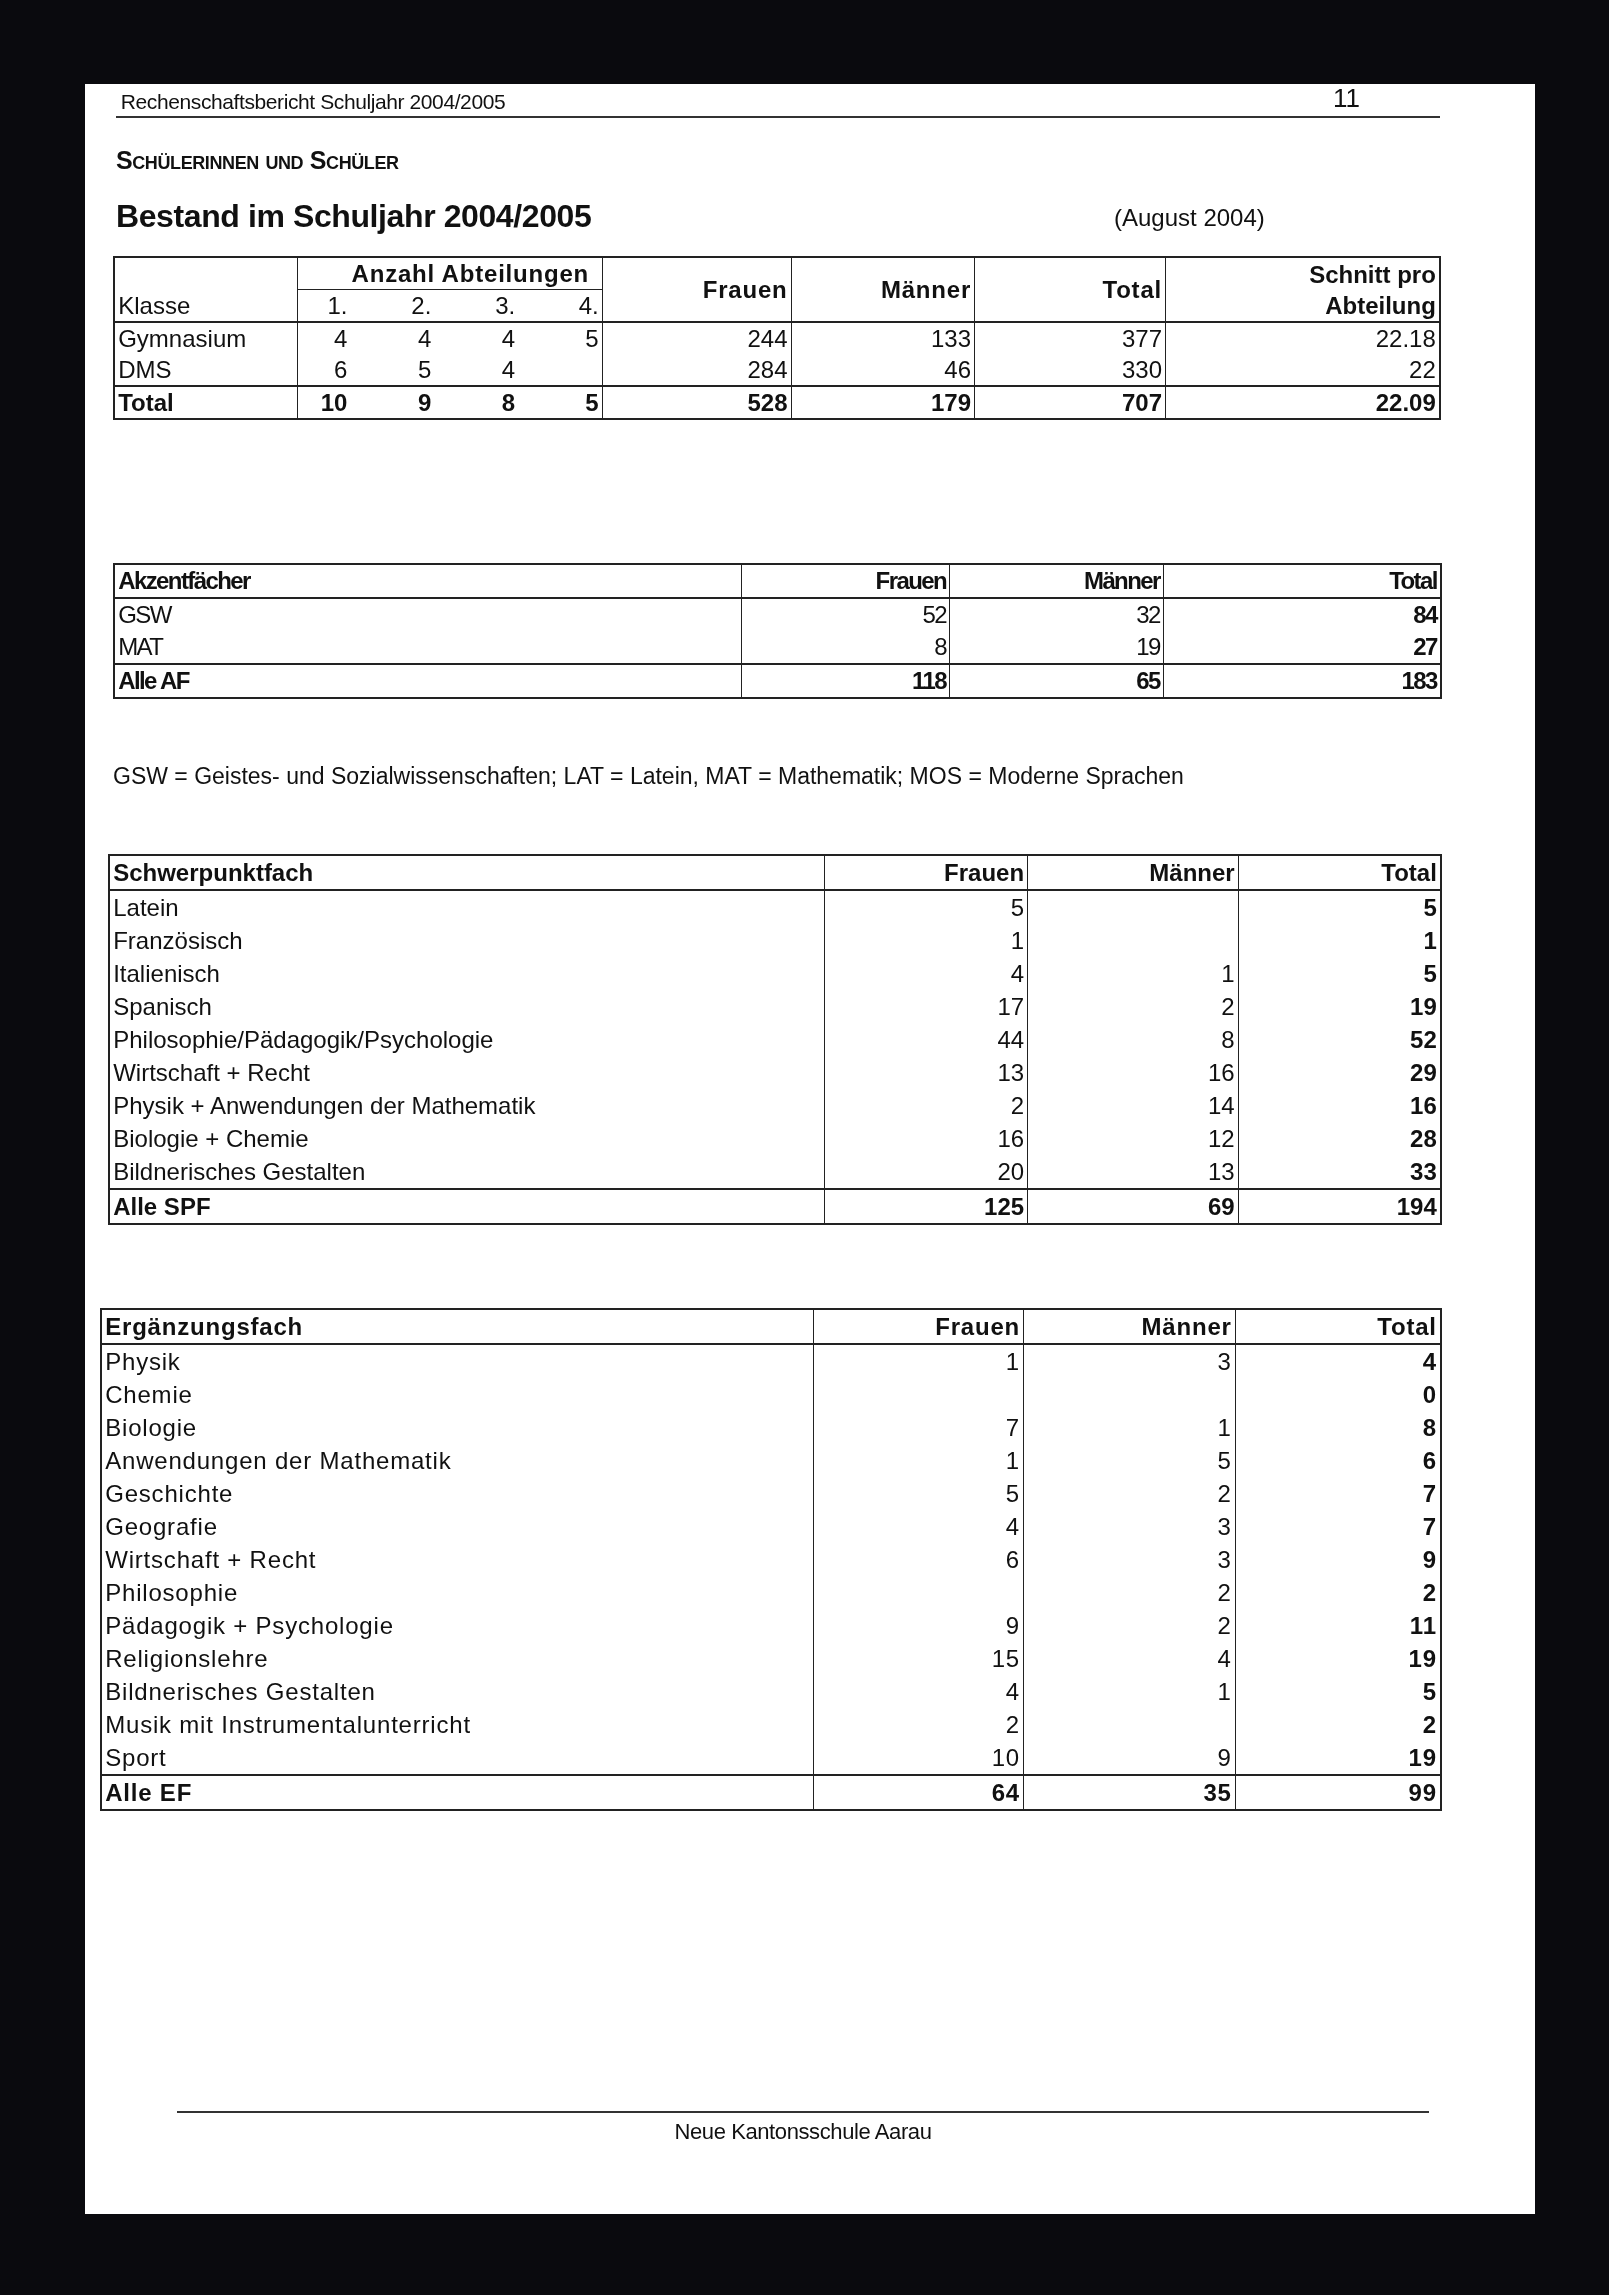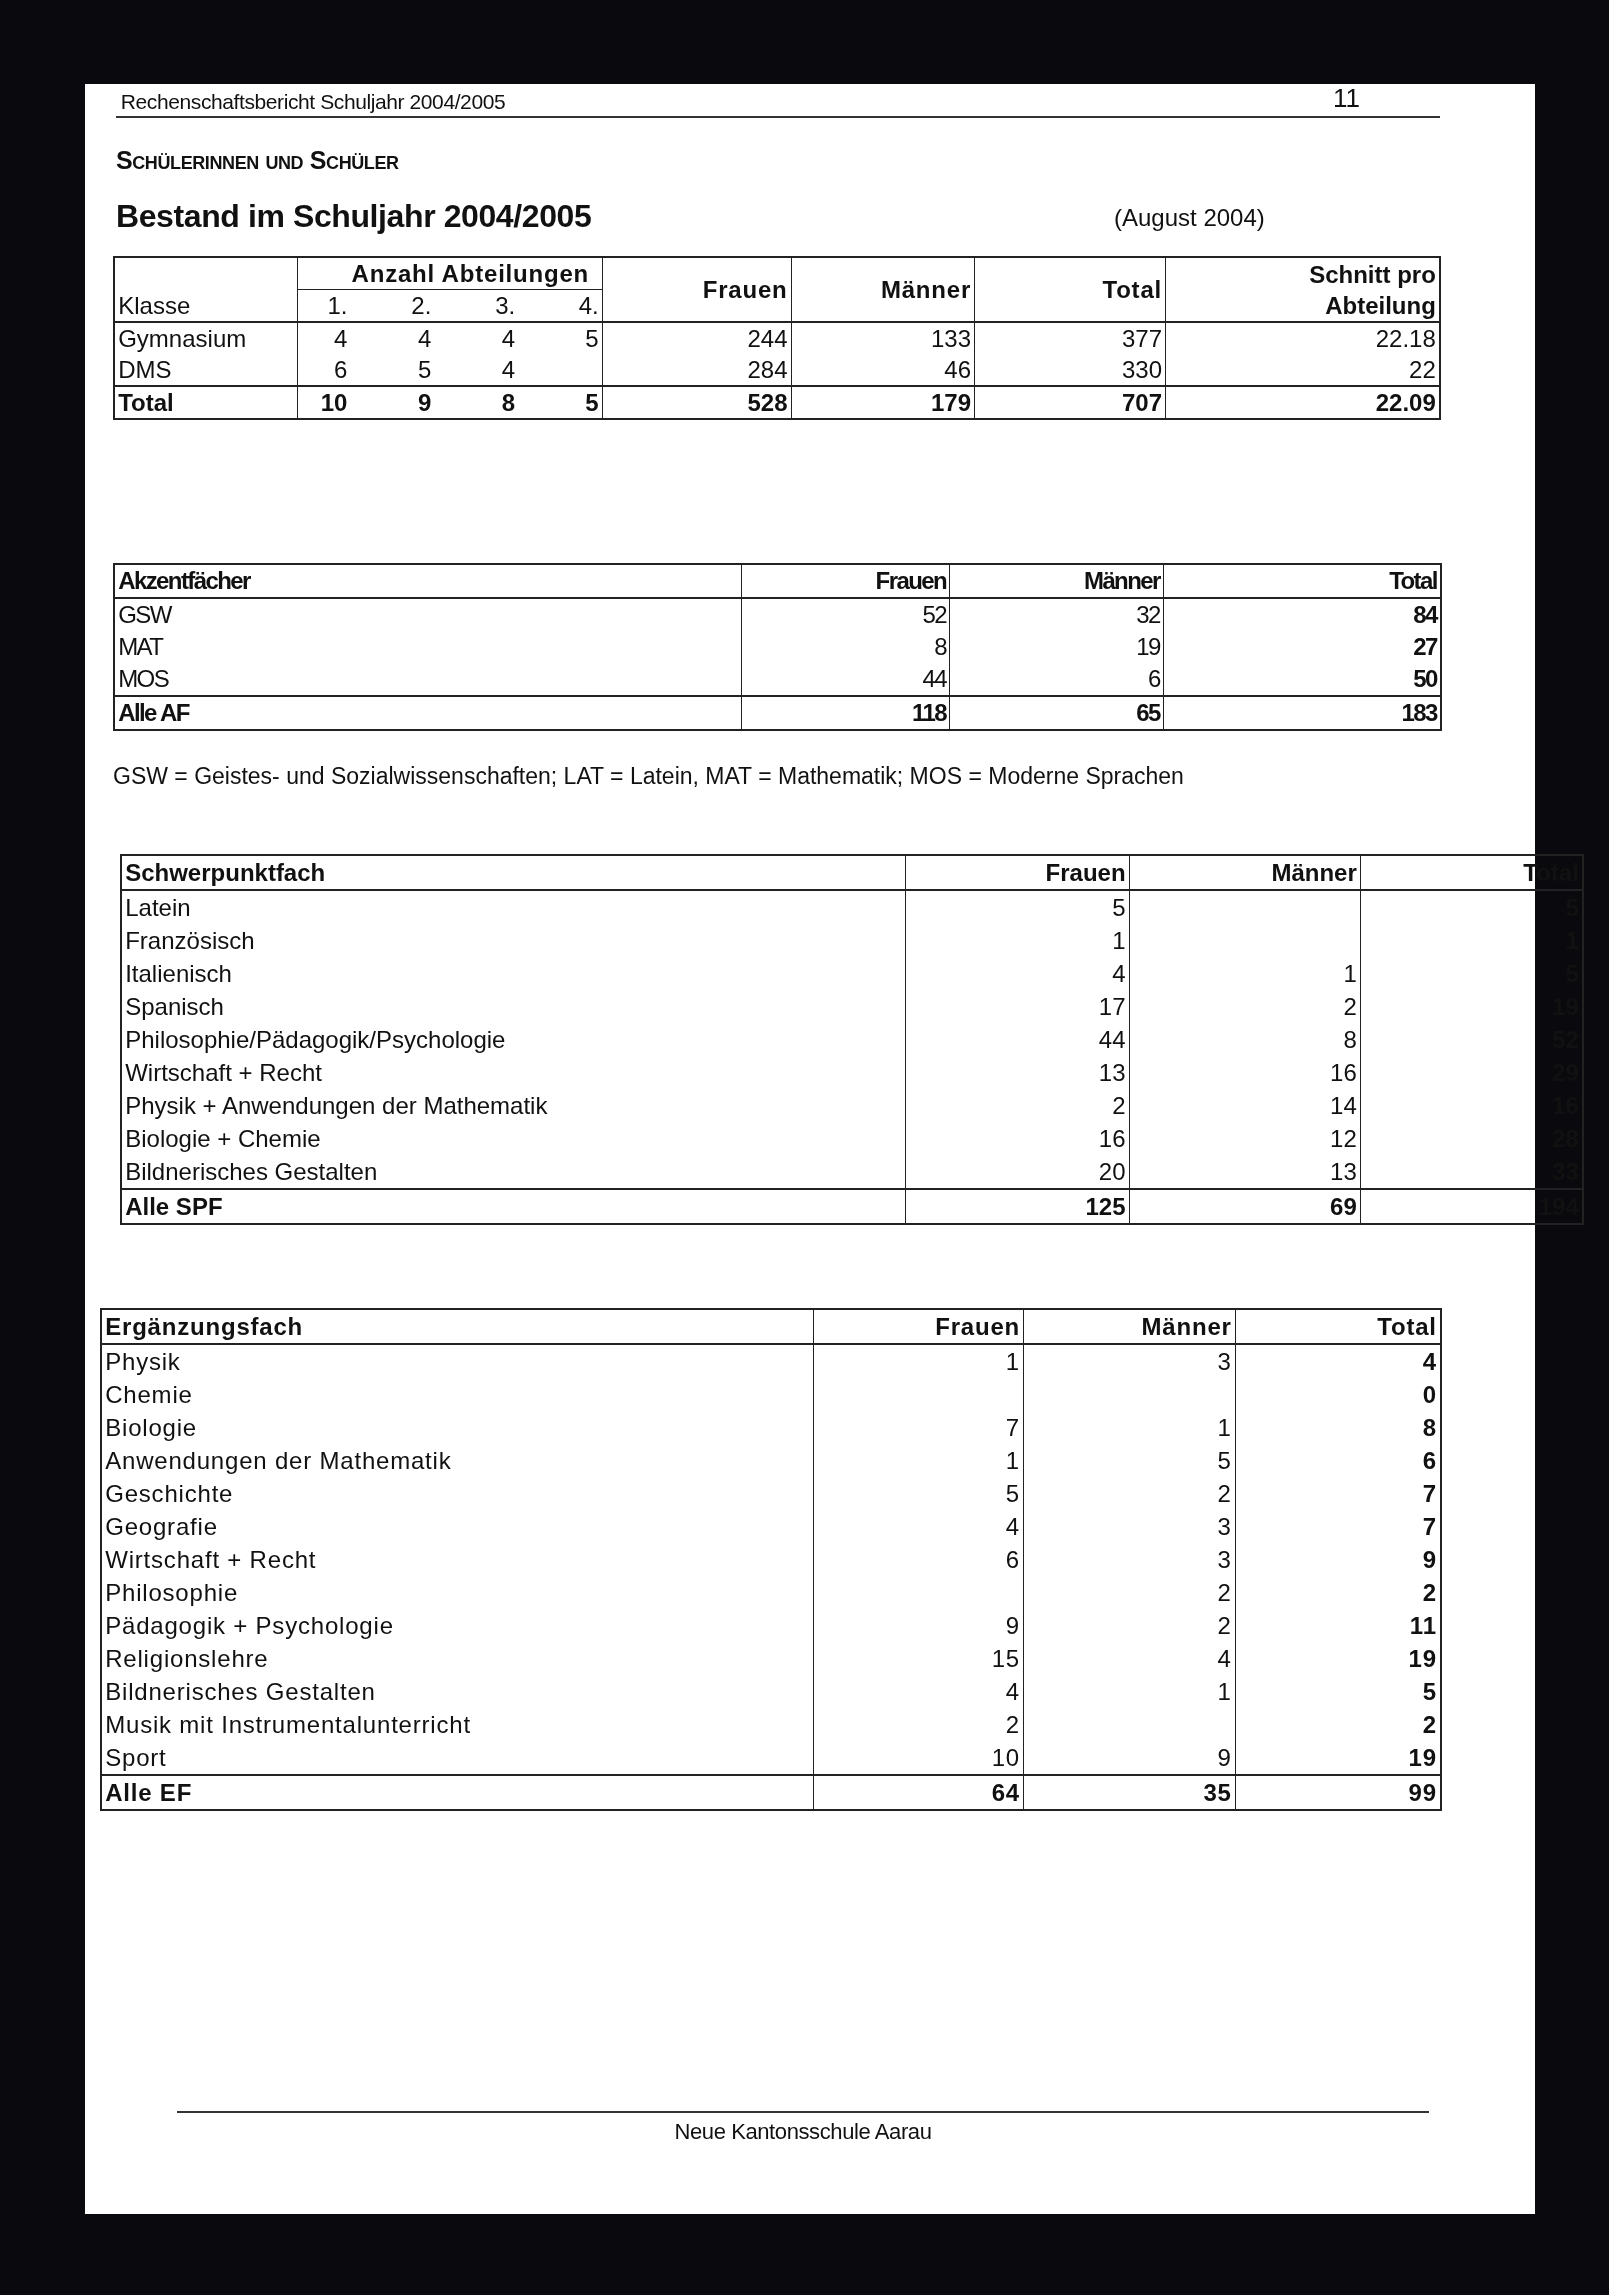--- a/index.html
+++ b/index.html
@@ -164,12 +164,6 @@
     <td class="num">19</td>
     <td class="num tot">27</td>
   </tr>
-  <tr>
-    <td>MOS</td>
-    <td class="num">44</td>
-    <td class="num">6</td>
-    <td class="num tot">50</td>
-  </tr>
   <tr class="trow">
     <td>Alle AF</td>
     <td class="num">118</td>

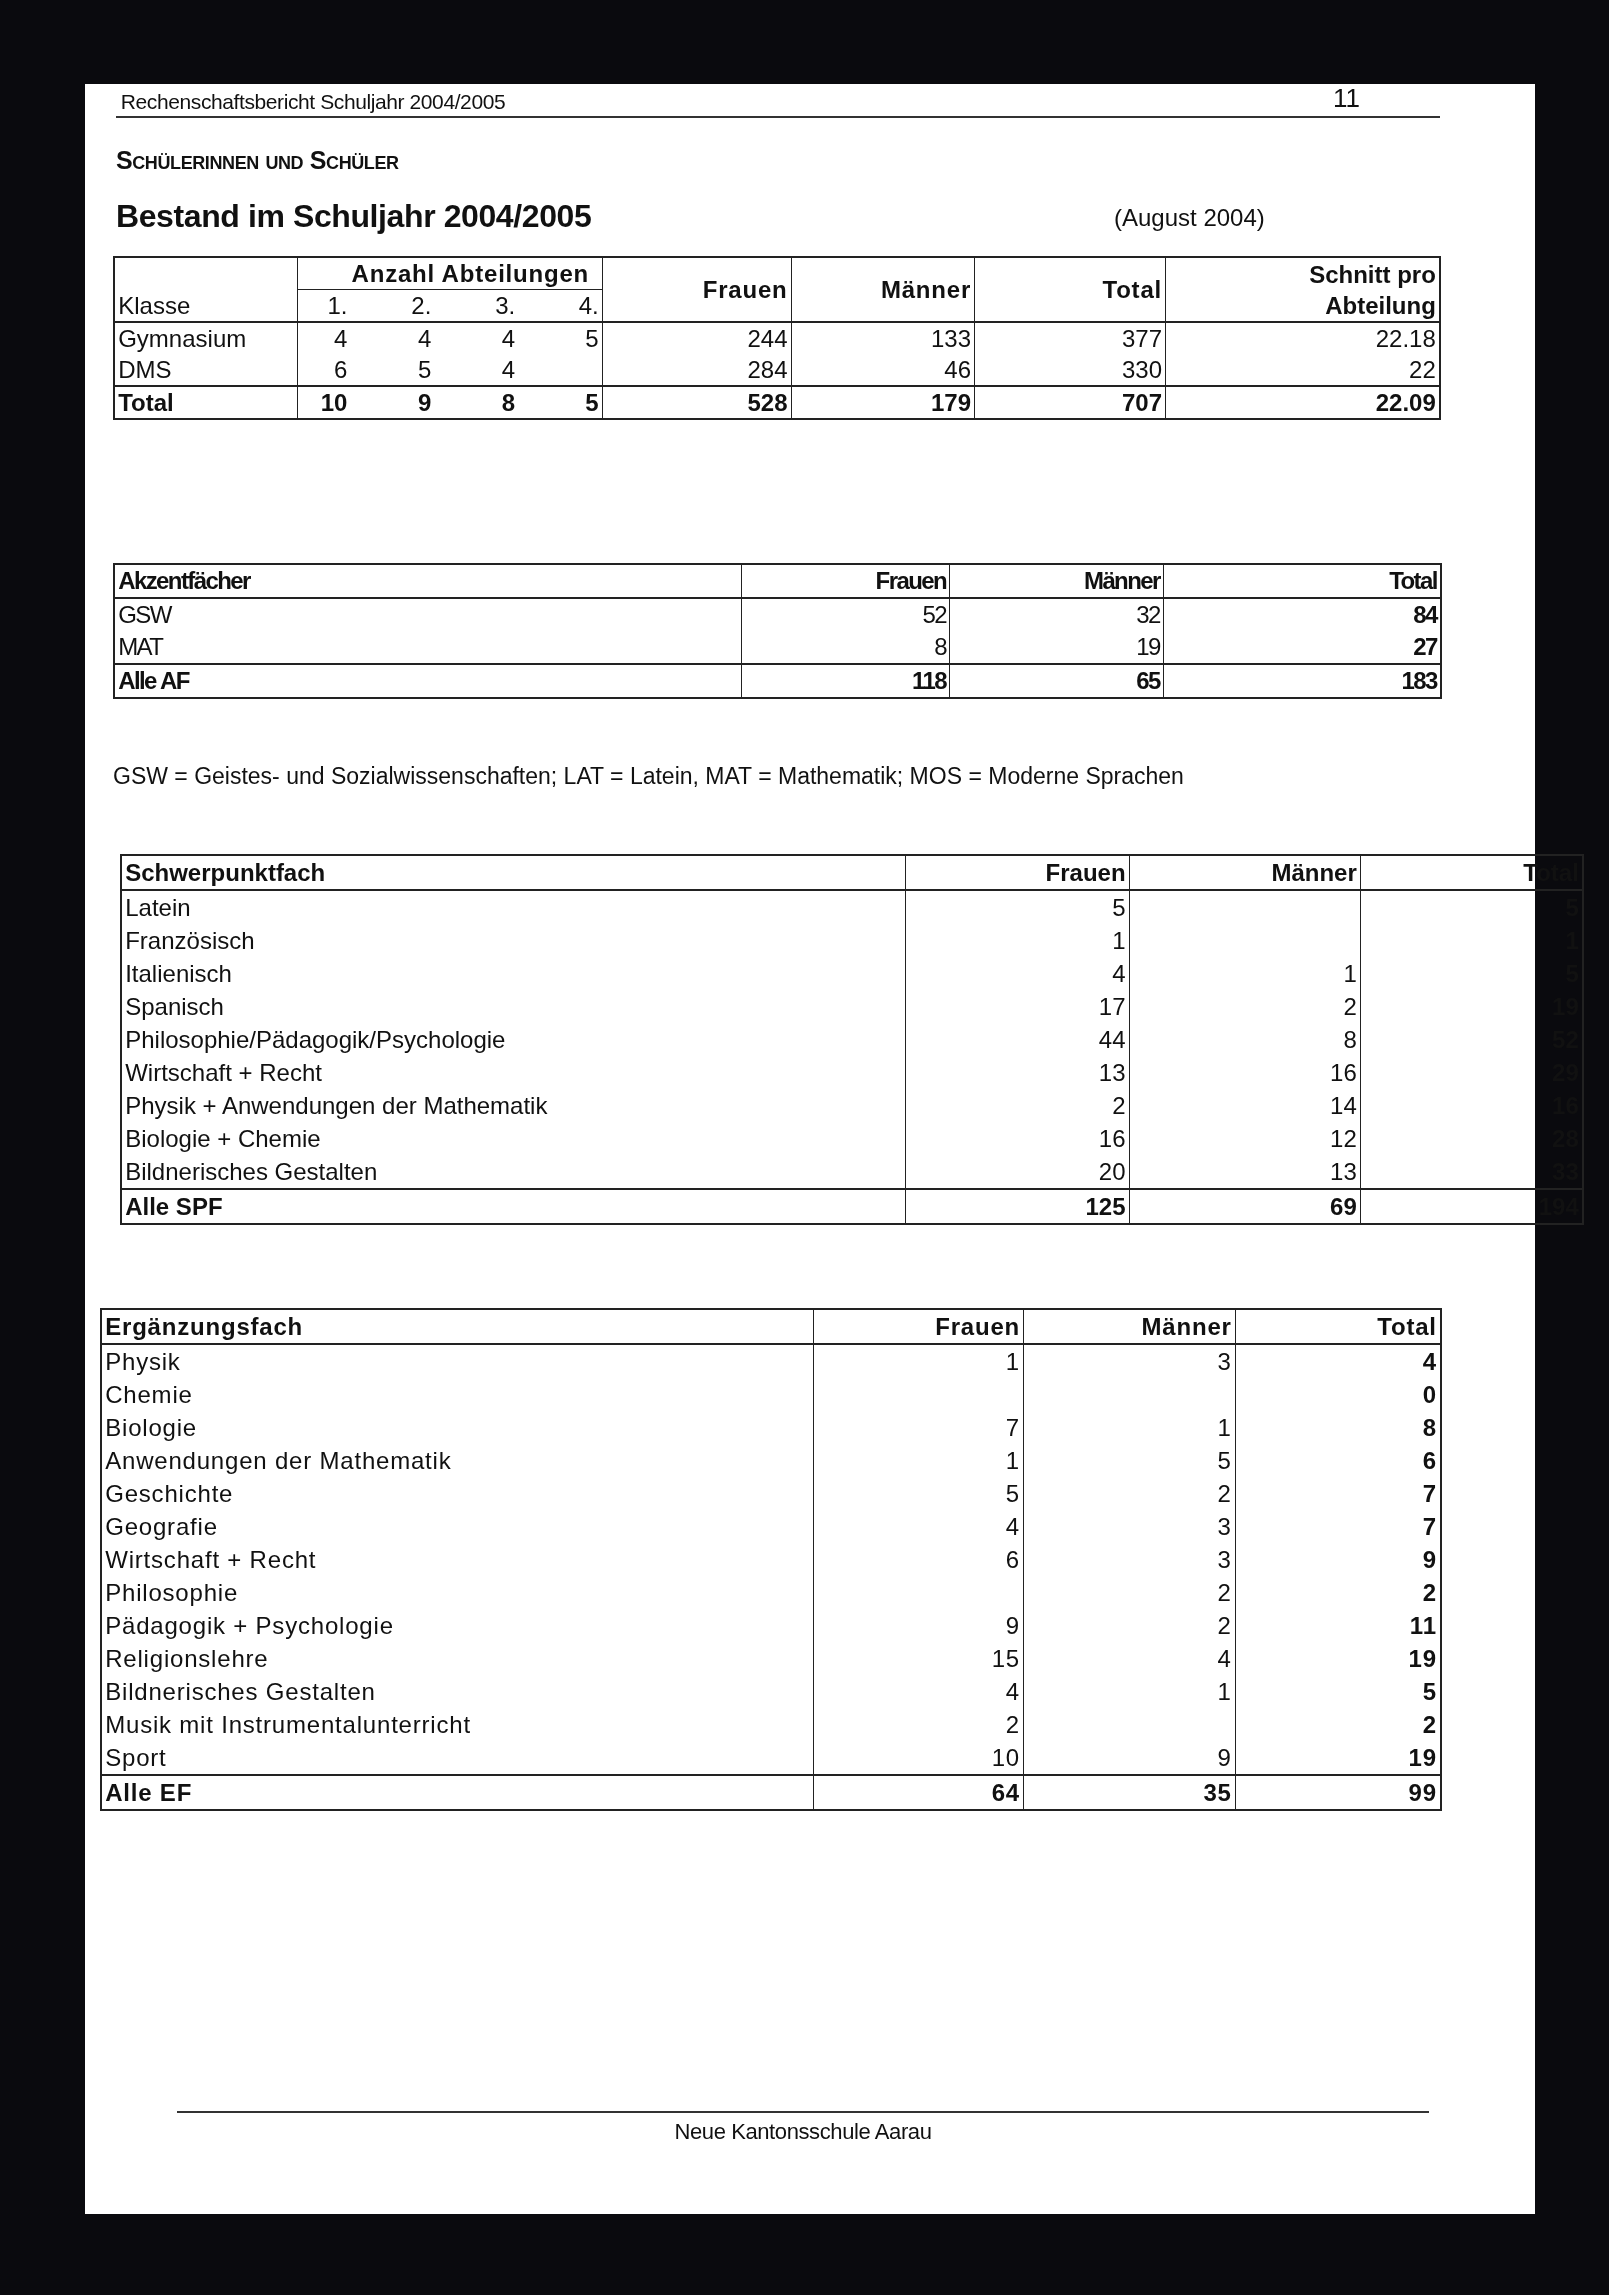--- a/index.html
+++ b/index.html
@@ -47,7 +47,7 @@
     #t2 td { font-size:24px; line-height:32px; letter-spacing:-1.6px; }
     #t2 .tot { font-weight:bold; }
     .footnote { position:absolute; left:113px; top:763px; font-size:23px; }
-    #t3 { left:120px; top:854px; width:1464px; }
+    #t3 { left:108px; top:854px; width:1334px; }
     #t3 td { line-height:33px; }
     #t3 .tot { font-weight:bold; }
     #t4 { left:100px; top:1308px; width:1342px;border-radius:30px; }

